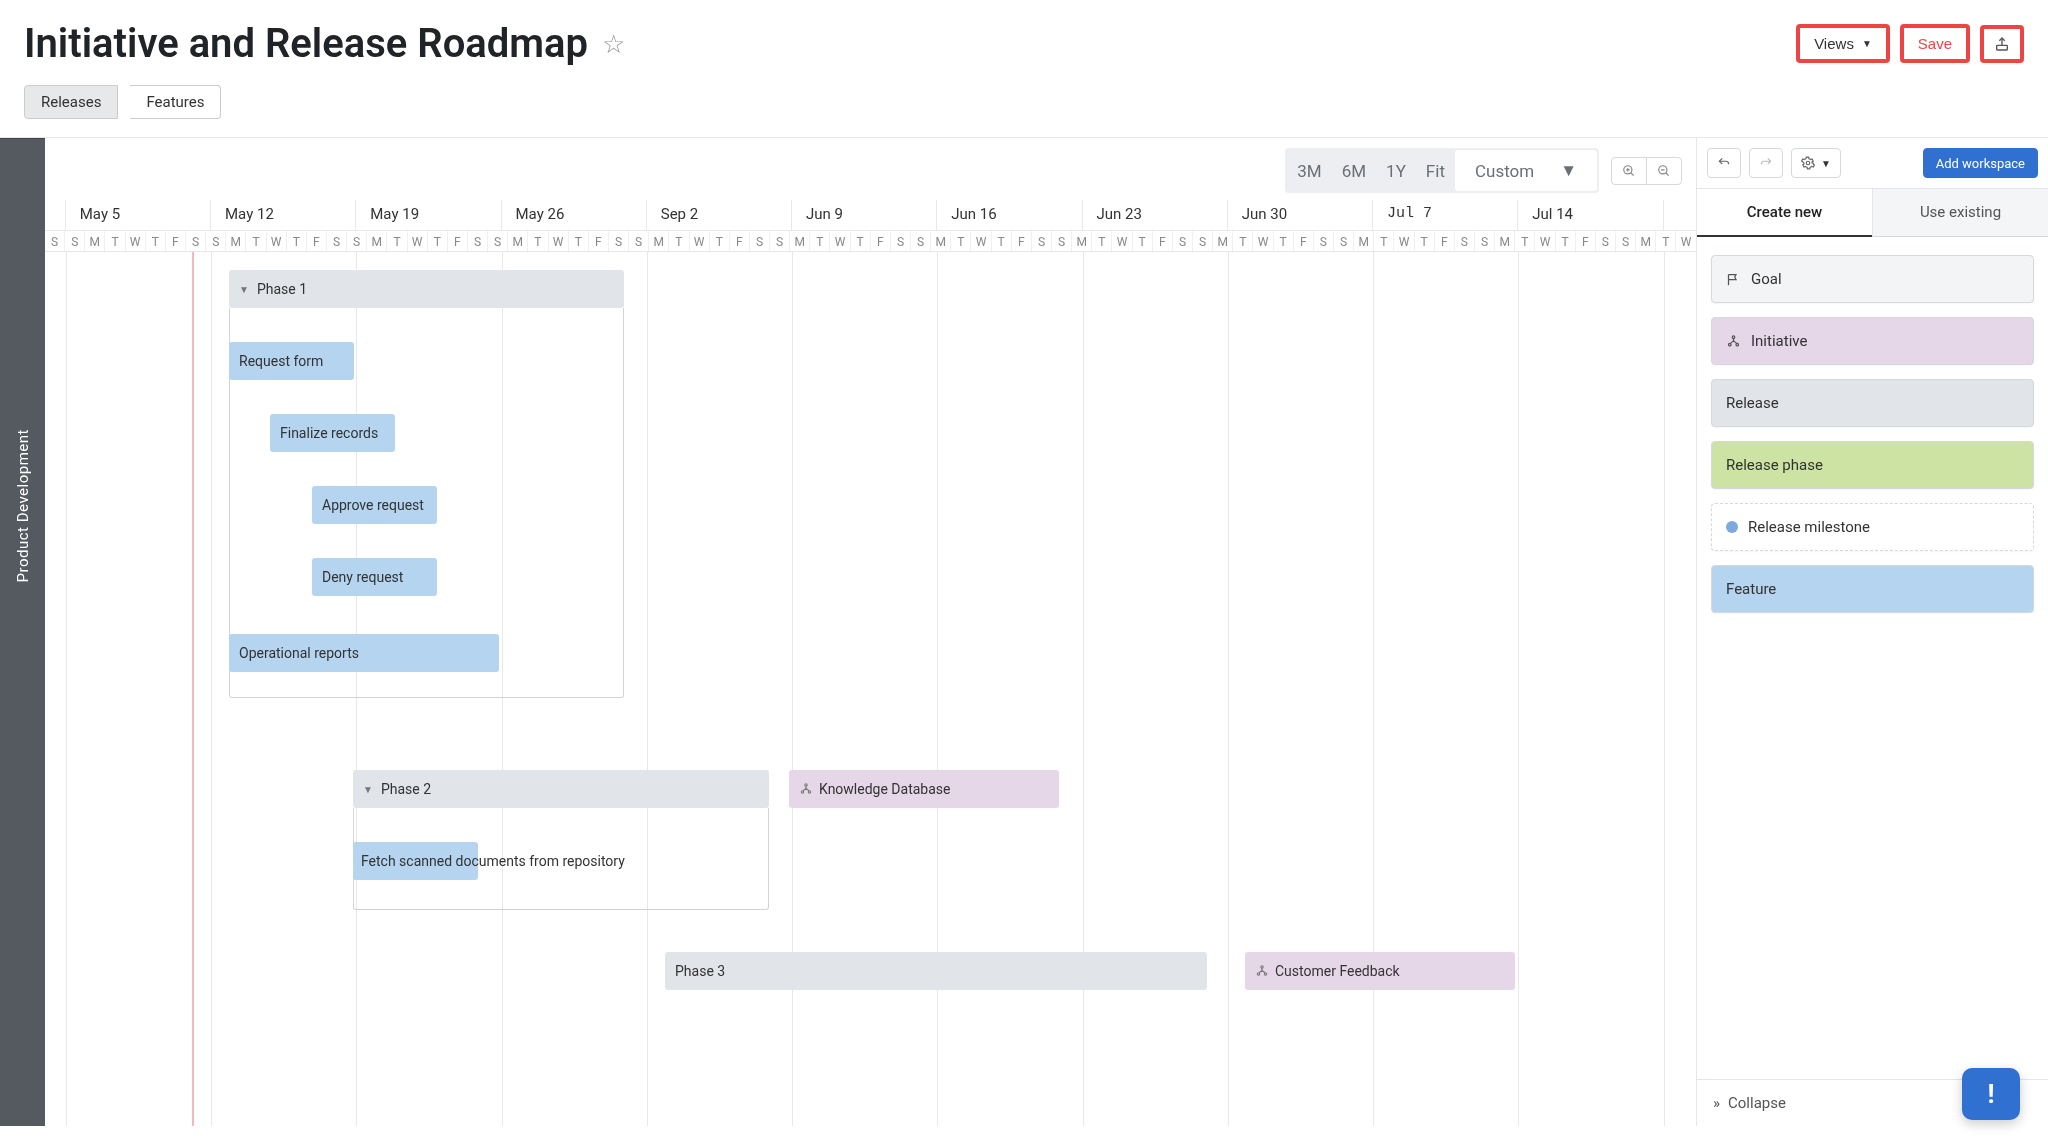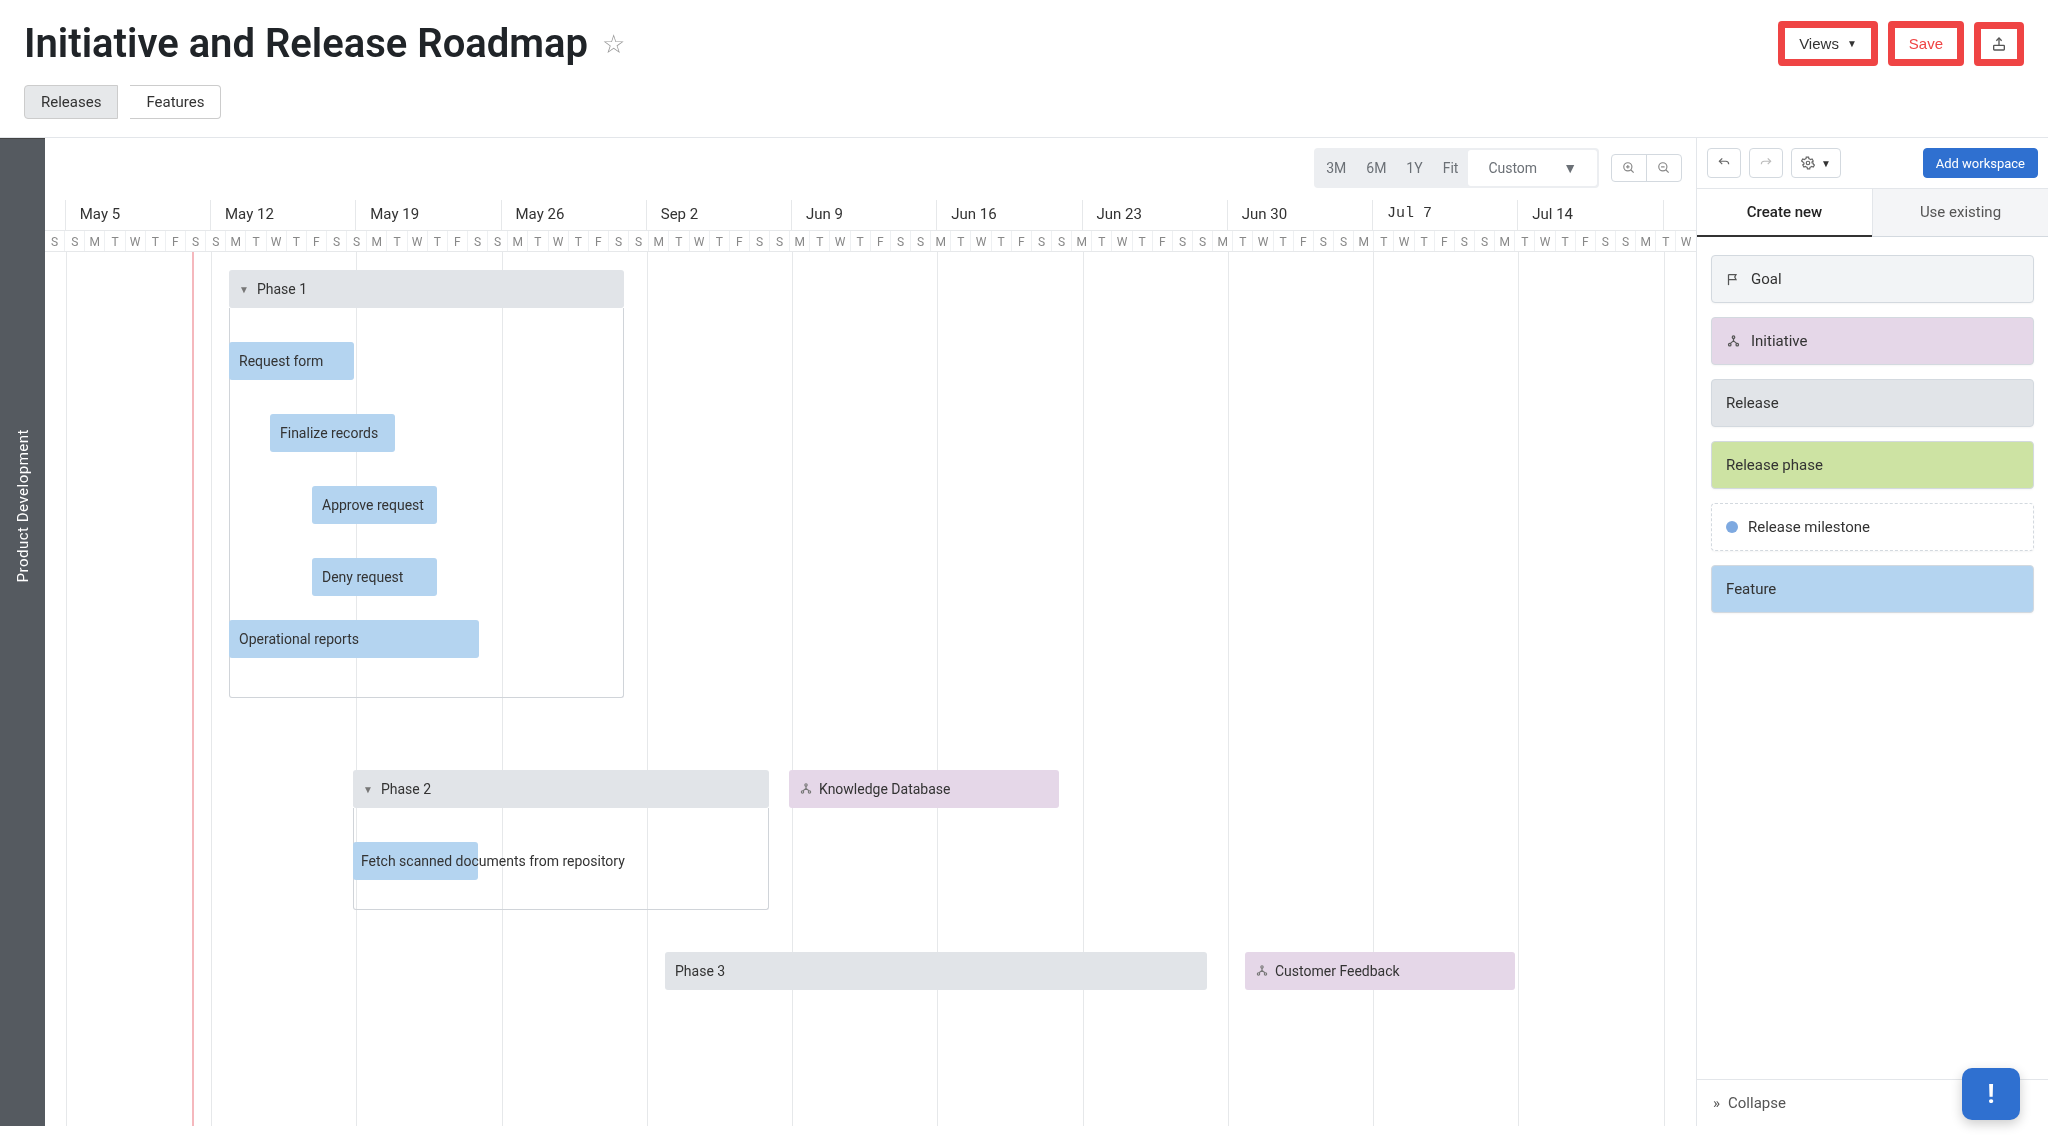--- a/index.html
+++ b/index.html
@@ -44,7 +44,7 @@
     gap: 10px;
   }
   .btn {
-    border: 7px solid #ef4444;
+    border: 4px solid #ef4444;
     background: #fff;
     border-radius: 4px;
     padding: 7px 14px;

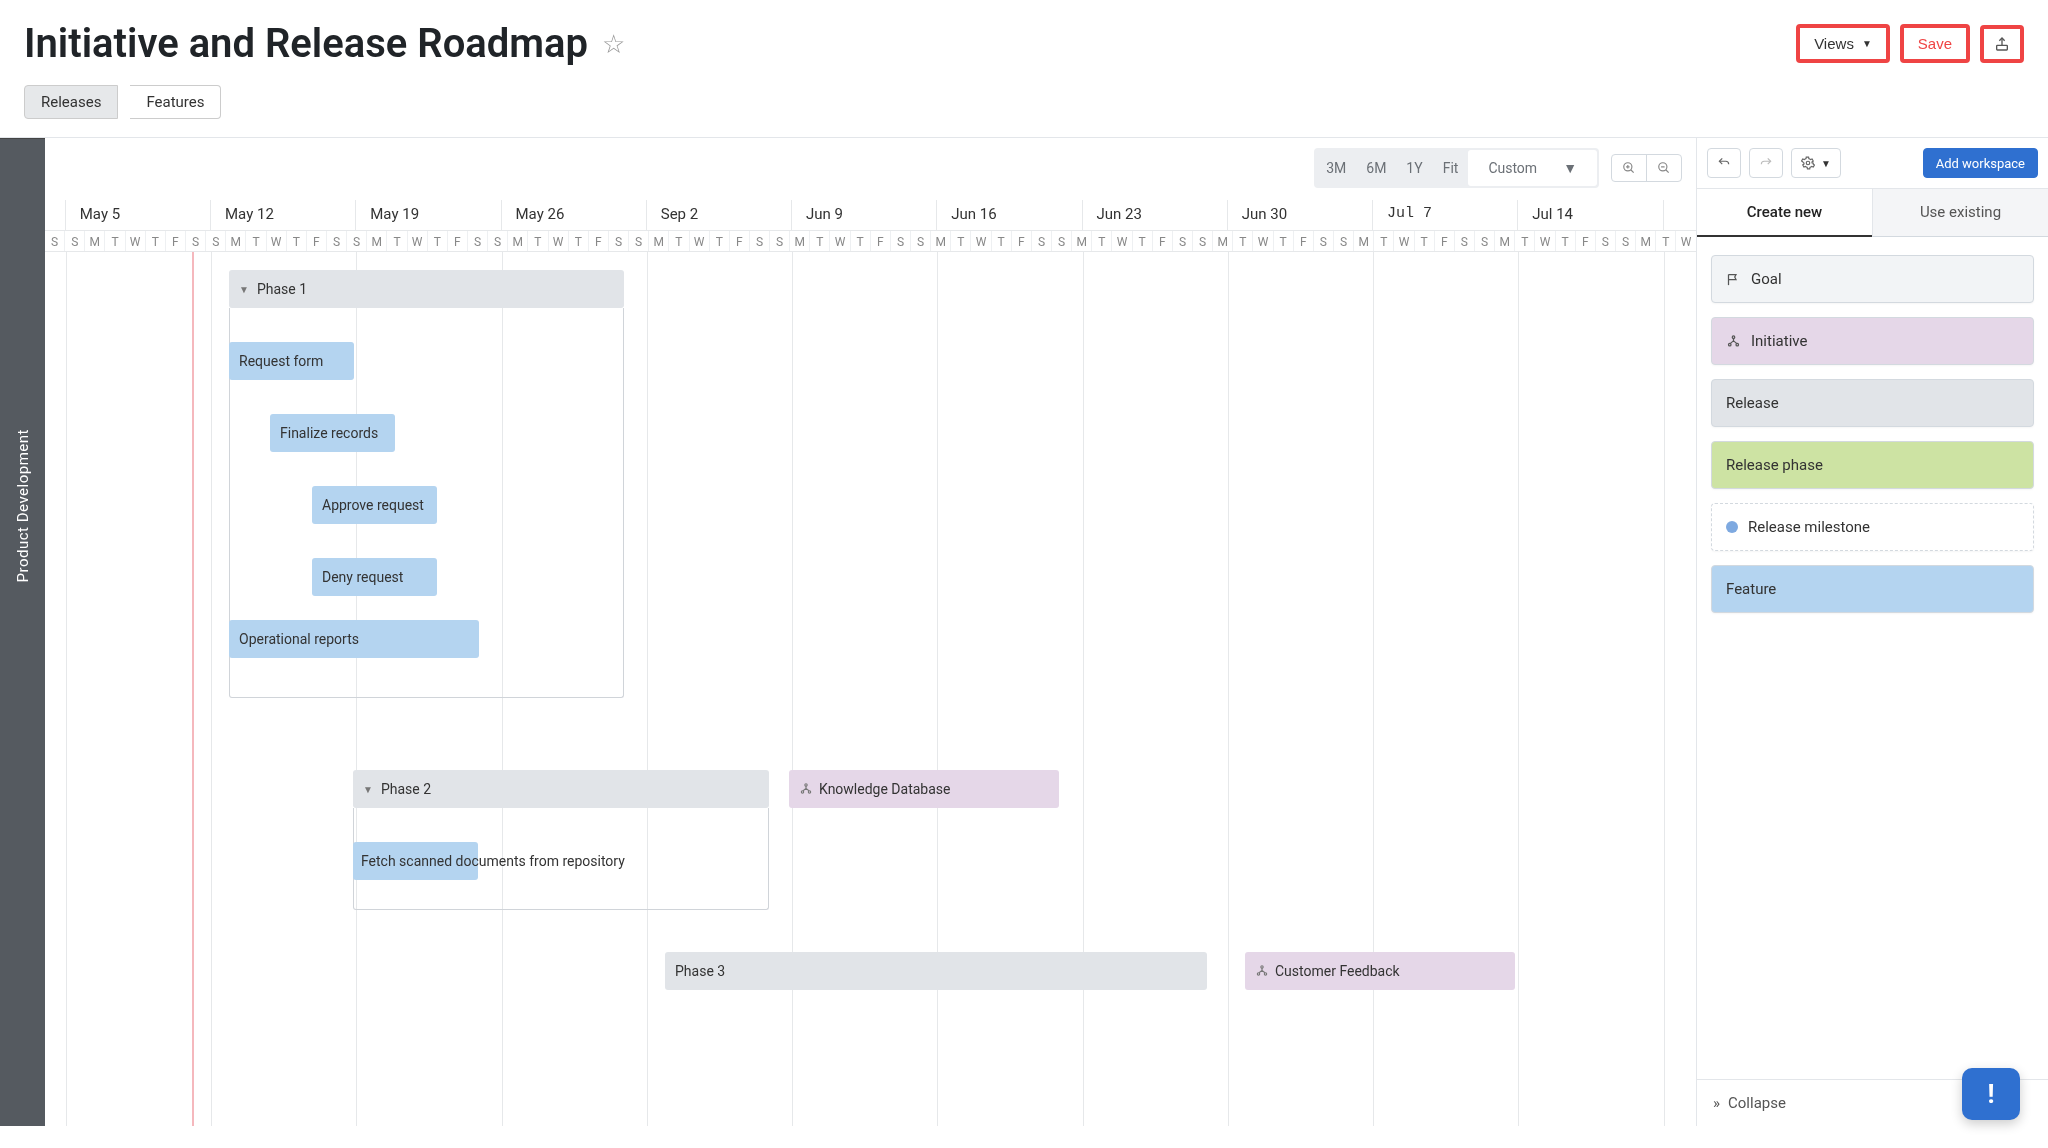--- a/index.html
+++ b/index.html
@@ -129,7 +129,7 @@
   }
   .zoom-seg span {
     padding: 5px 10px;
-    font-size: 14px;
+    font-size: 17px;
     color: #6b7076;
     cursor: pointer;
     border-radius: 3px;

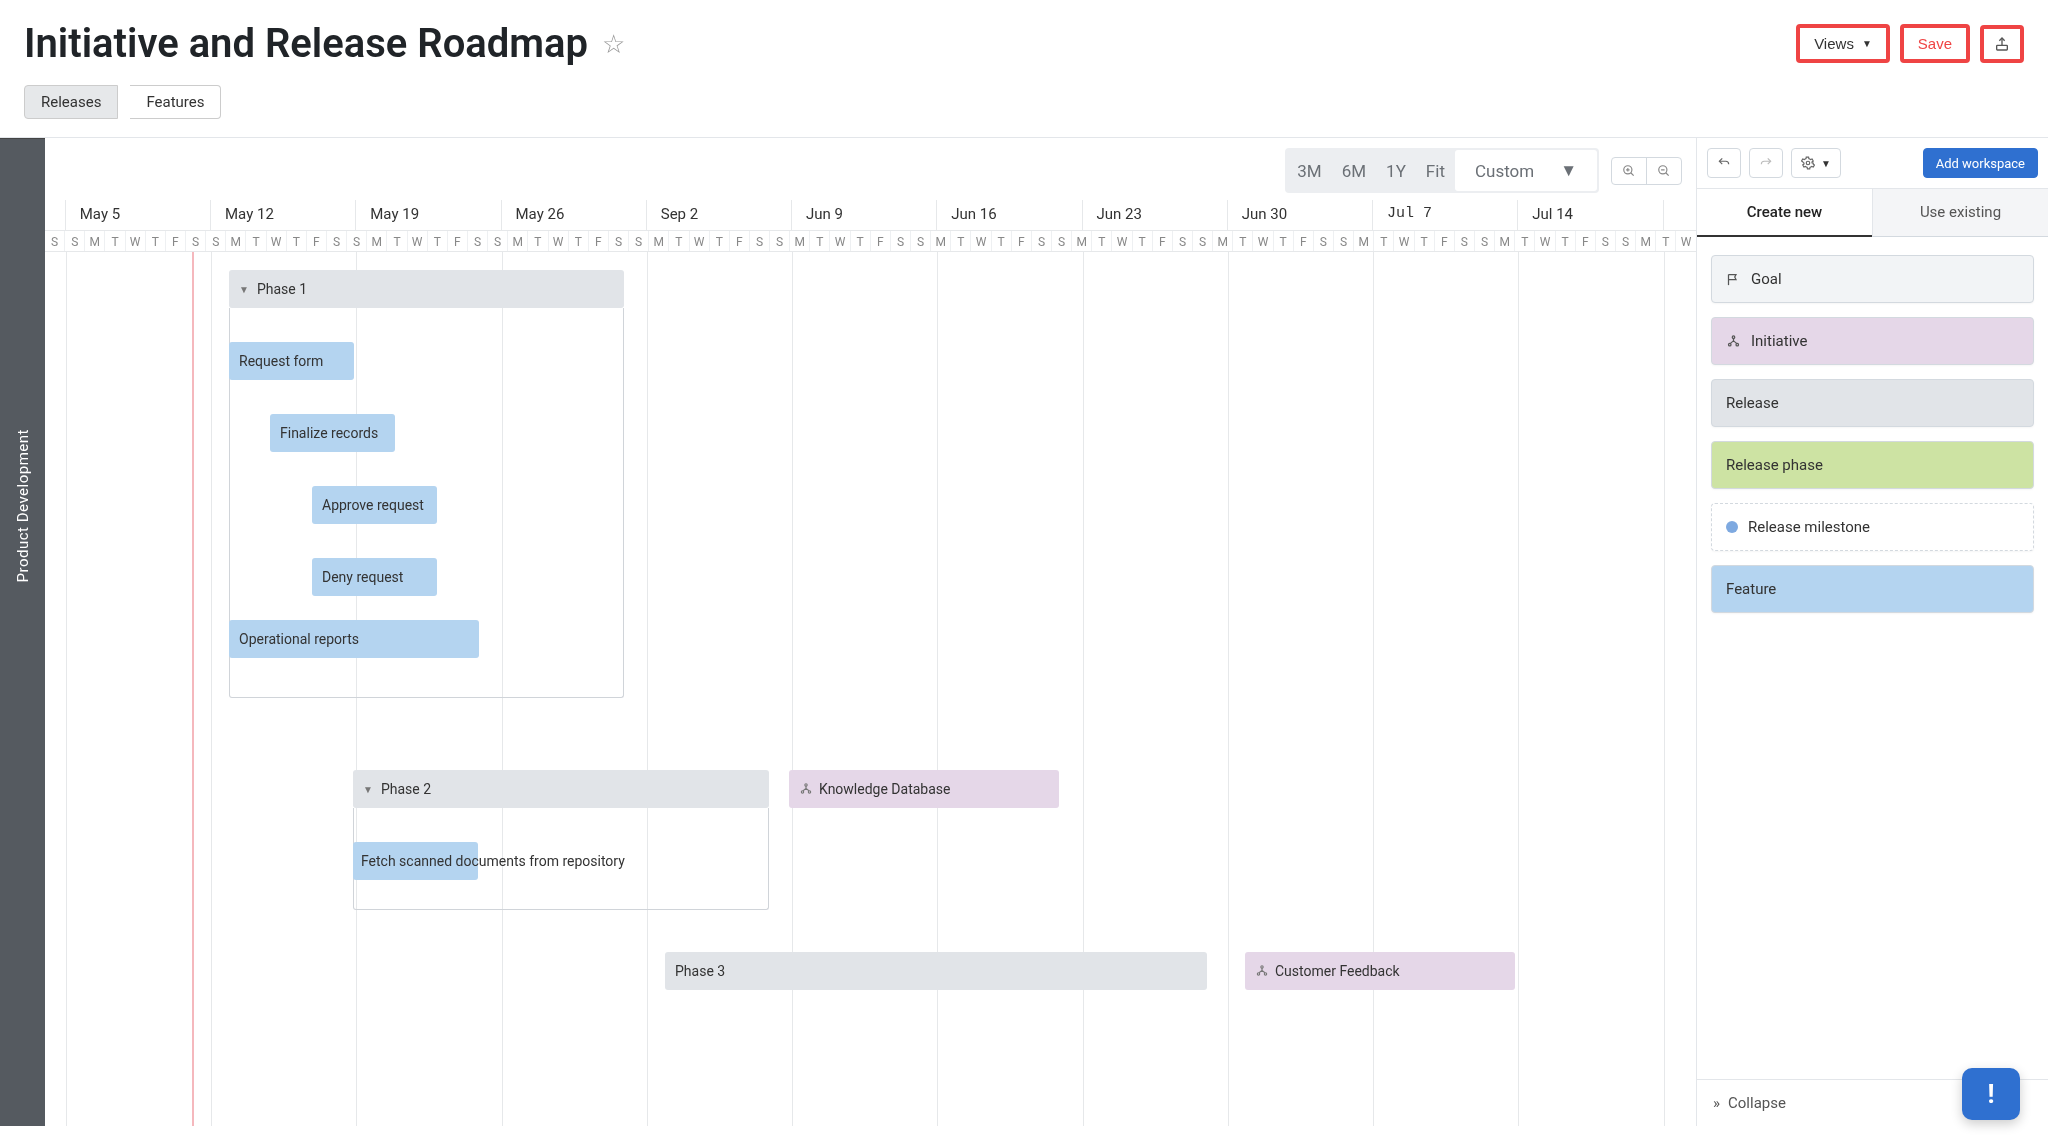--- a/index.html
+++ b/index.html
@@ -569,7 +569,7 @@
       <div class="bar feature-bar" style="left:267px; width:125px; top:306px">
         <span>Deny request</span>
       </div>
-      <div class="bar feature-bar" style="left:184px; width:250px; top:368px">
+      <div class="bar feature-bar" style="left:184px; width:270px; top:382px">
         <span>Operational reports</span>
       </div>
 

